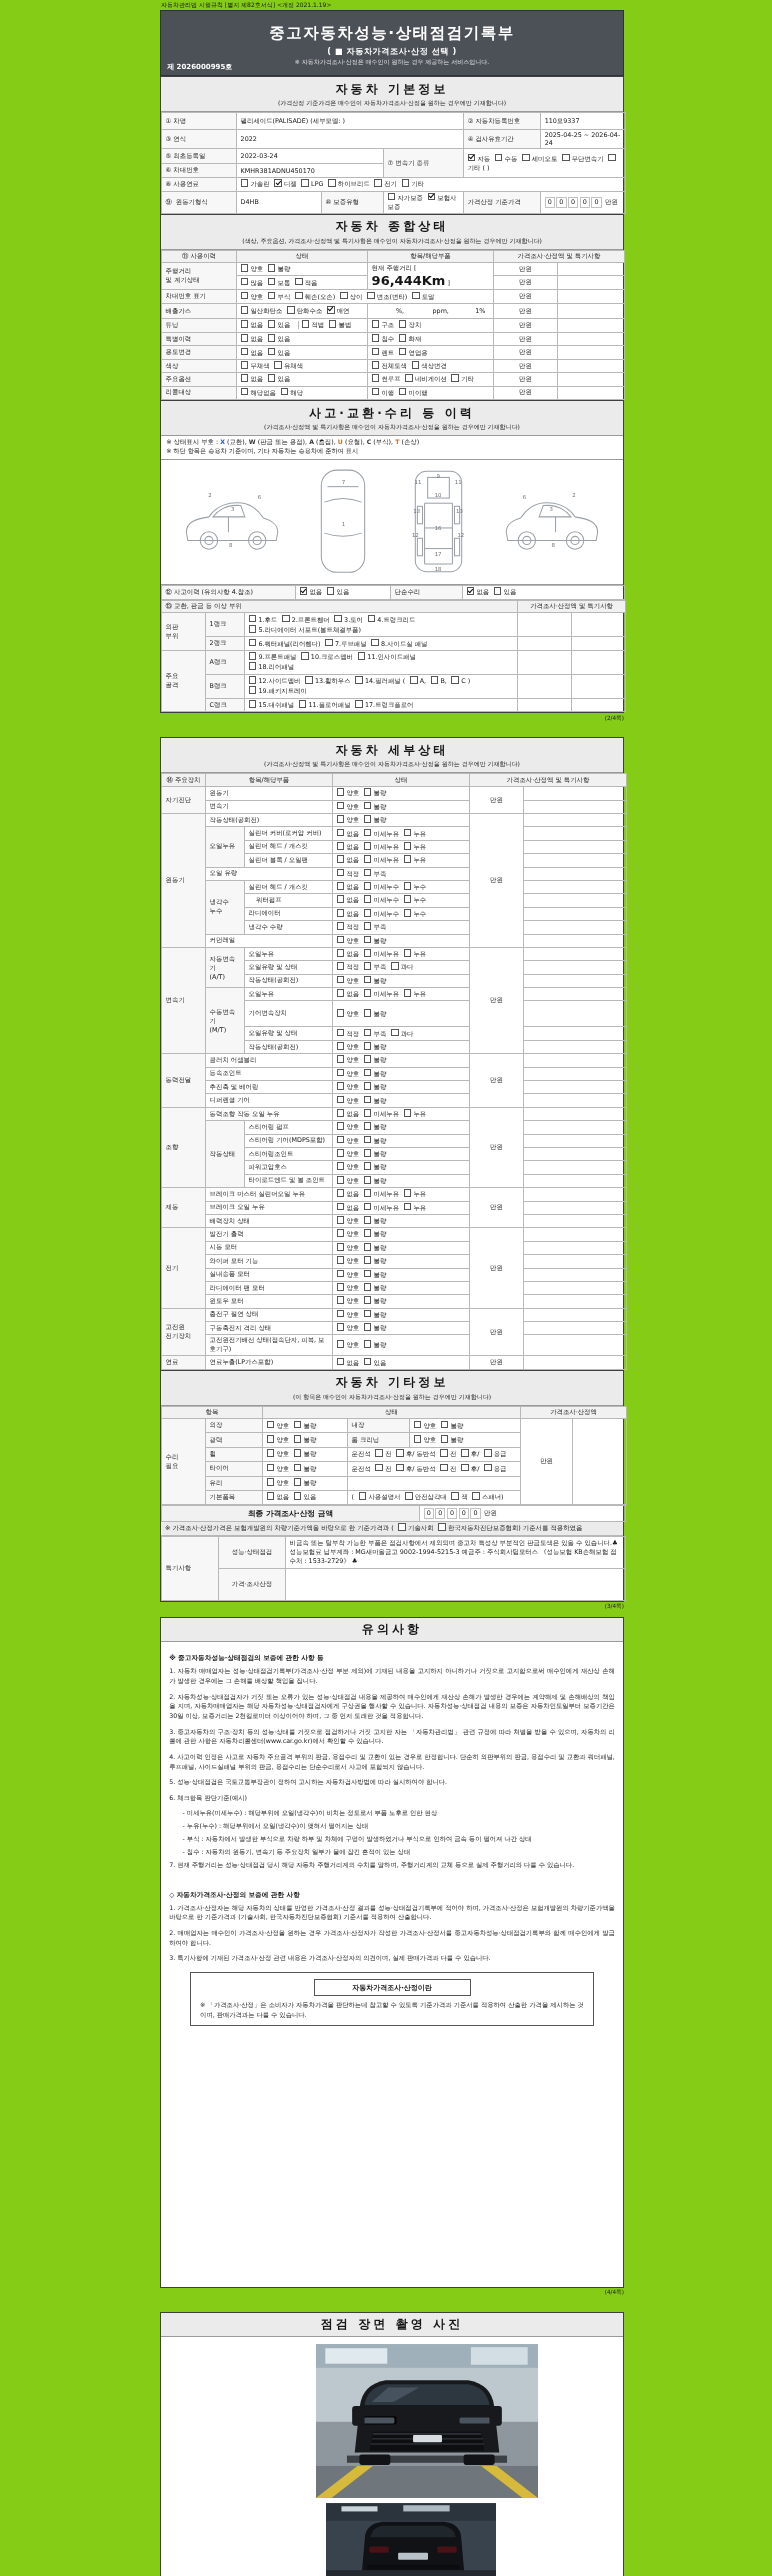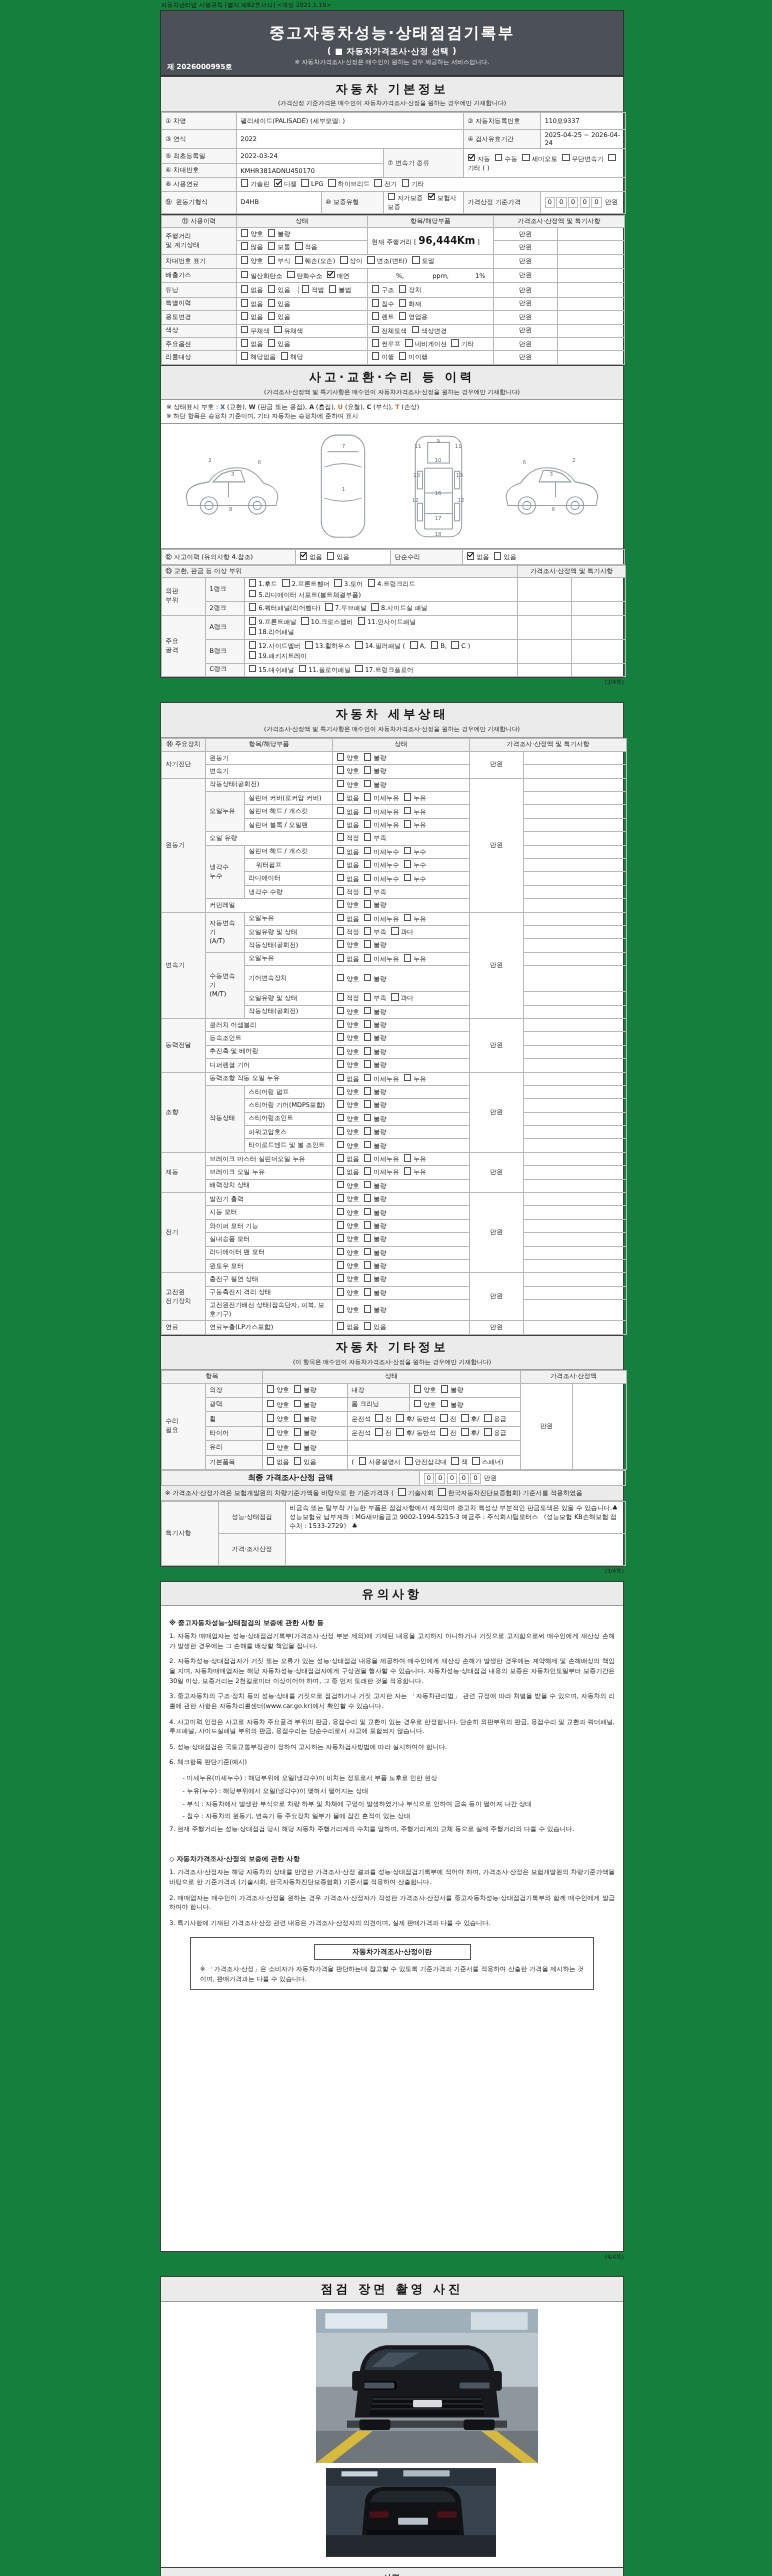--- a/index.html
+++ b/index.html
@@ -3,7 +3,7 @@
 <meta charset="utf-8">
 <style>
   html,body{margin:0;padding:0;background:#ffffff;}
-  .page{position:relative;width:773px;height:2576px;background:#15803d;overflow:hidden;
+  .page{position:relative;width:773px;height:2576px;background:#84cc16;overflow:hidden;
         font-family:"DejaVu Sans","Liberation Sans",sans-serif;color:#161616;}
   .formref{position:absolute;left:161px;top:1px;font-size:6px;letter-spacing:0;}
   .doc{position:absolute;left:160px;top:10.3px;width:464px;}

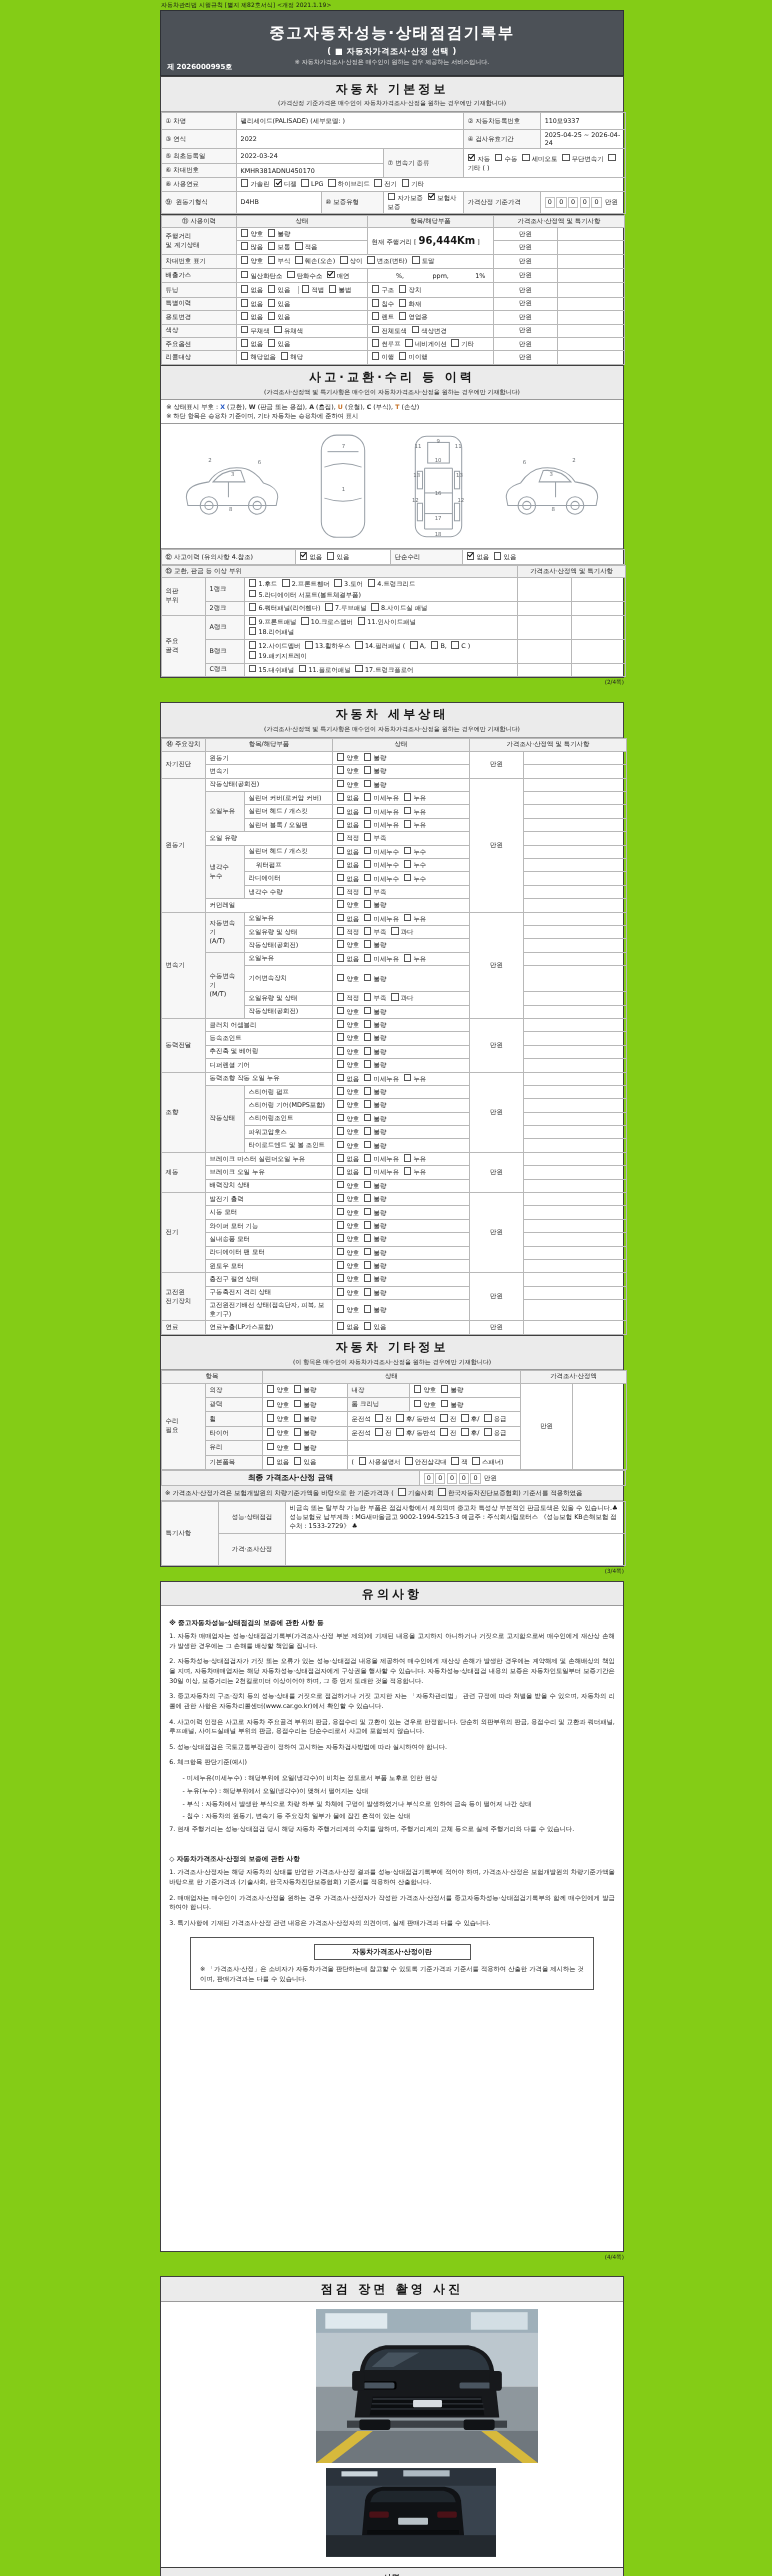--- a/index.html
+++ b/index.html
@@ -139,6 +139,10 @@
     </div>
 
     <div class="sec" style="border-top:none;">
+      <div class="band">
+        <div class="bt">자동차 종합상태</div>
+        <div class="bs">(색상, 주요옵션, 가격조사·산정액 및 특기사항은 매수인이 자동차가격조사·산정을 원하는 경우에만 기재합니다)</div>
+      </div>
       <div id="overall-table">
           <table class="t">
             <colgroup>

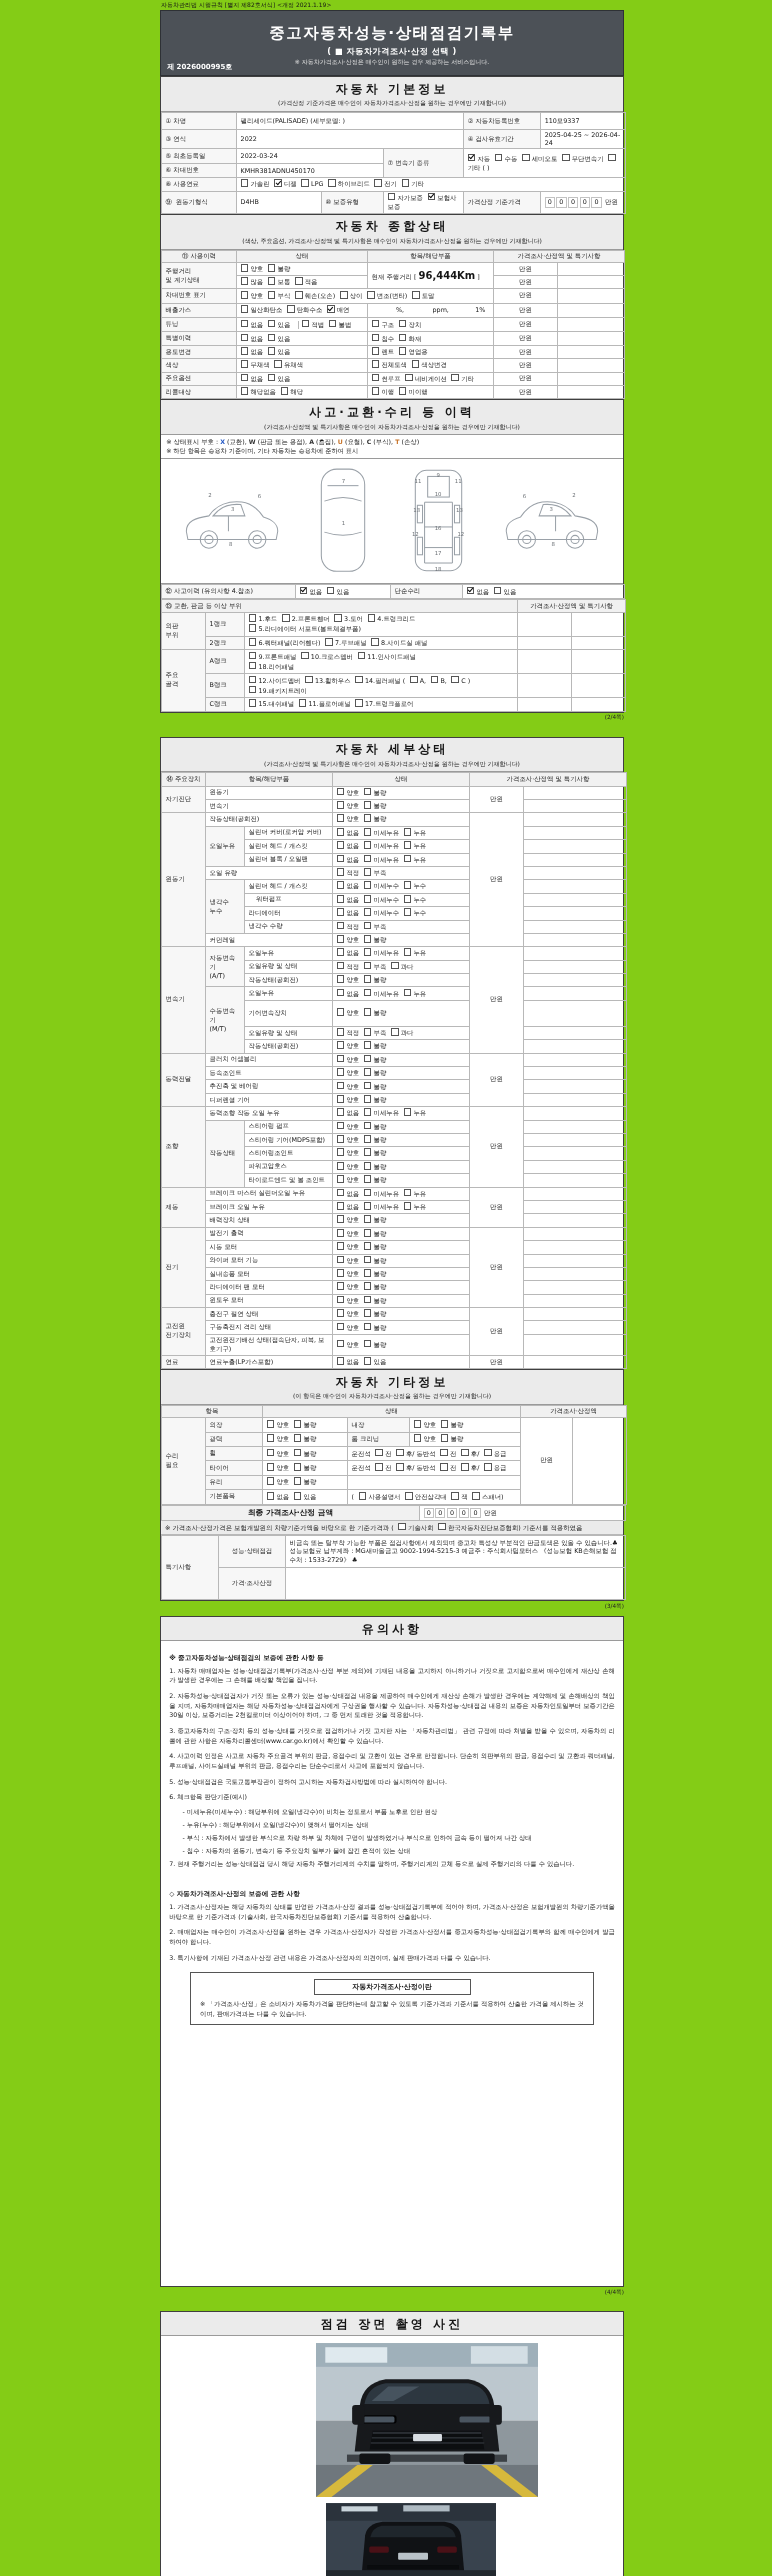--- a/index.html
+++ b/index.html
@@ -26,7 +26,7 @@
   .t .ctr{text-align:center;}
   .t .pre{white-space:pre;}
   .t .plc{white-space:pre-line;}
-  .mil{font-size:10px;font-weight:bold;letter-spacing:0;}
+  .mil{font-size:13px;font-weight:bold;letter-spacing:0;}
   
   .cb{display:inline-block;width:5.7px;height:5.7px;border:0.8px solid #565656;background:#fff;margin:0 2.1px -0.5px 4.6px;position:relative;}
   .cb:first-child{margin-left:0;}

